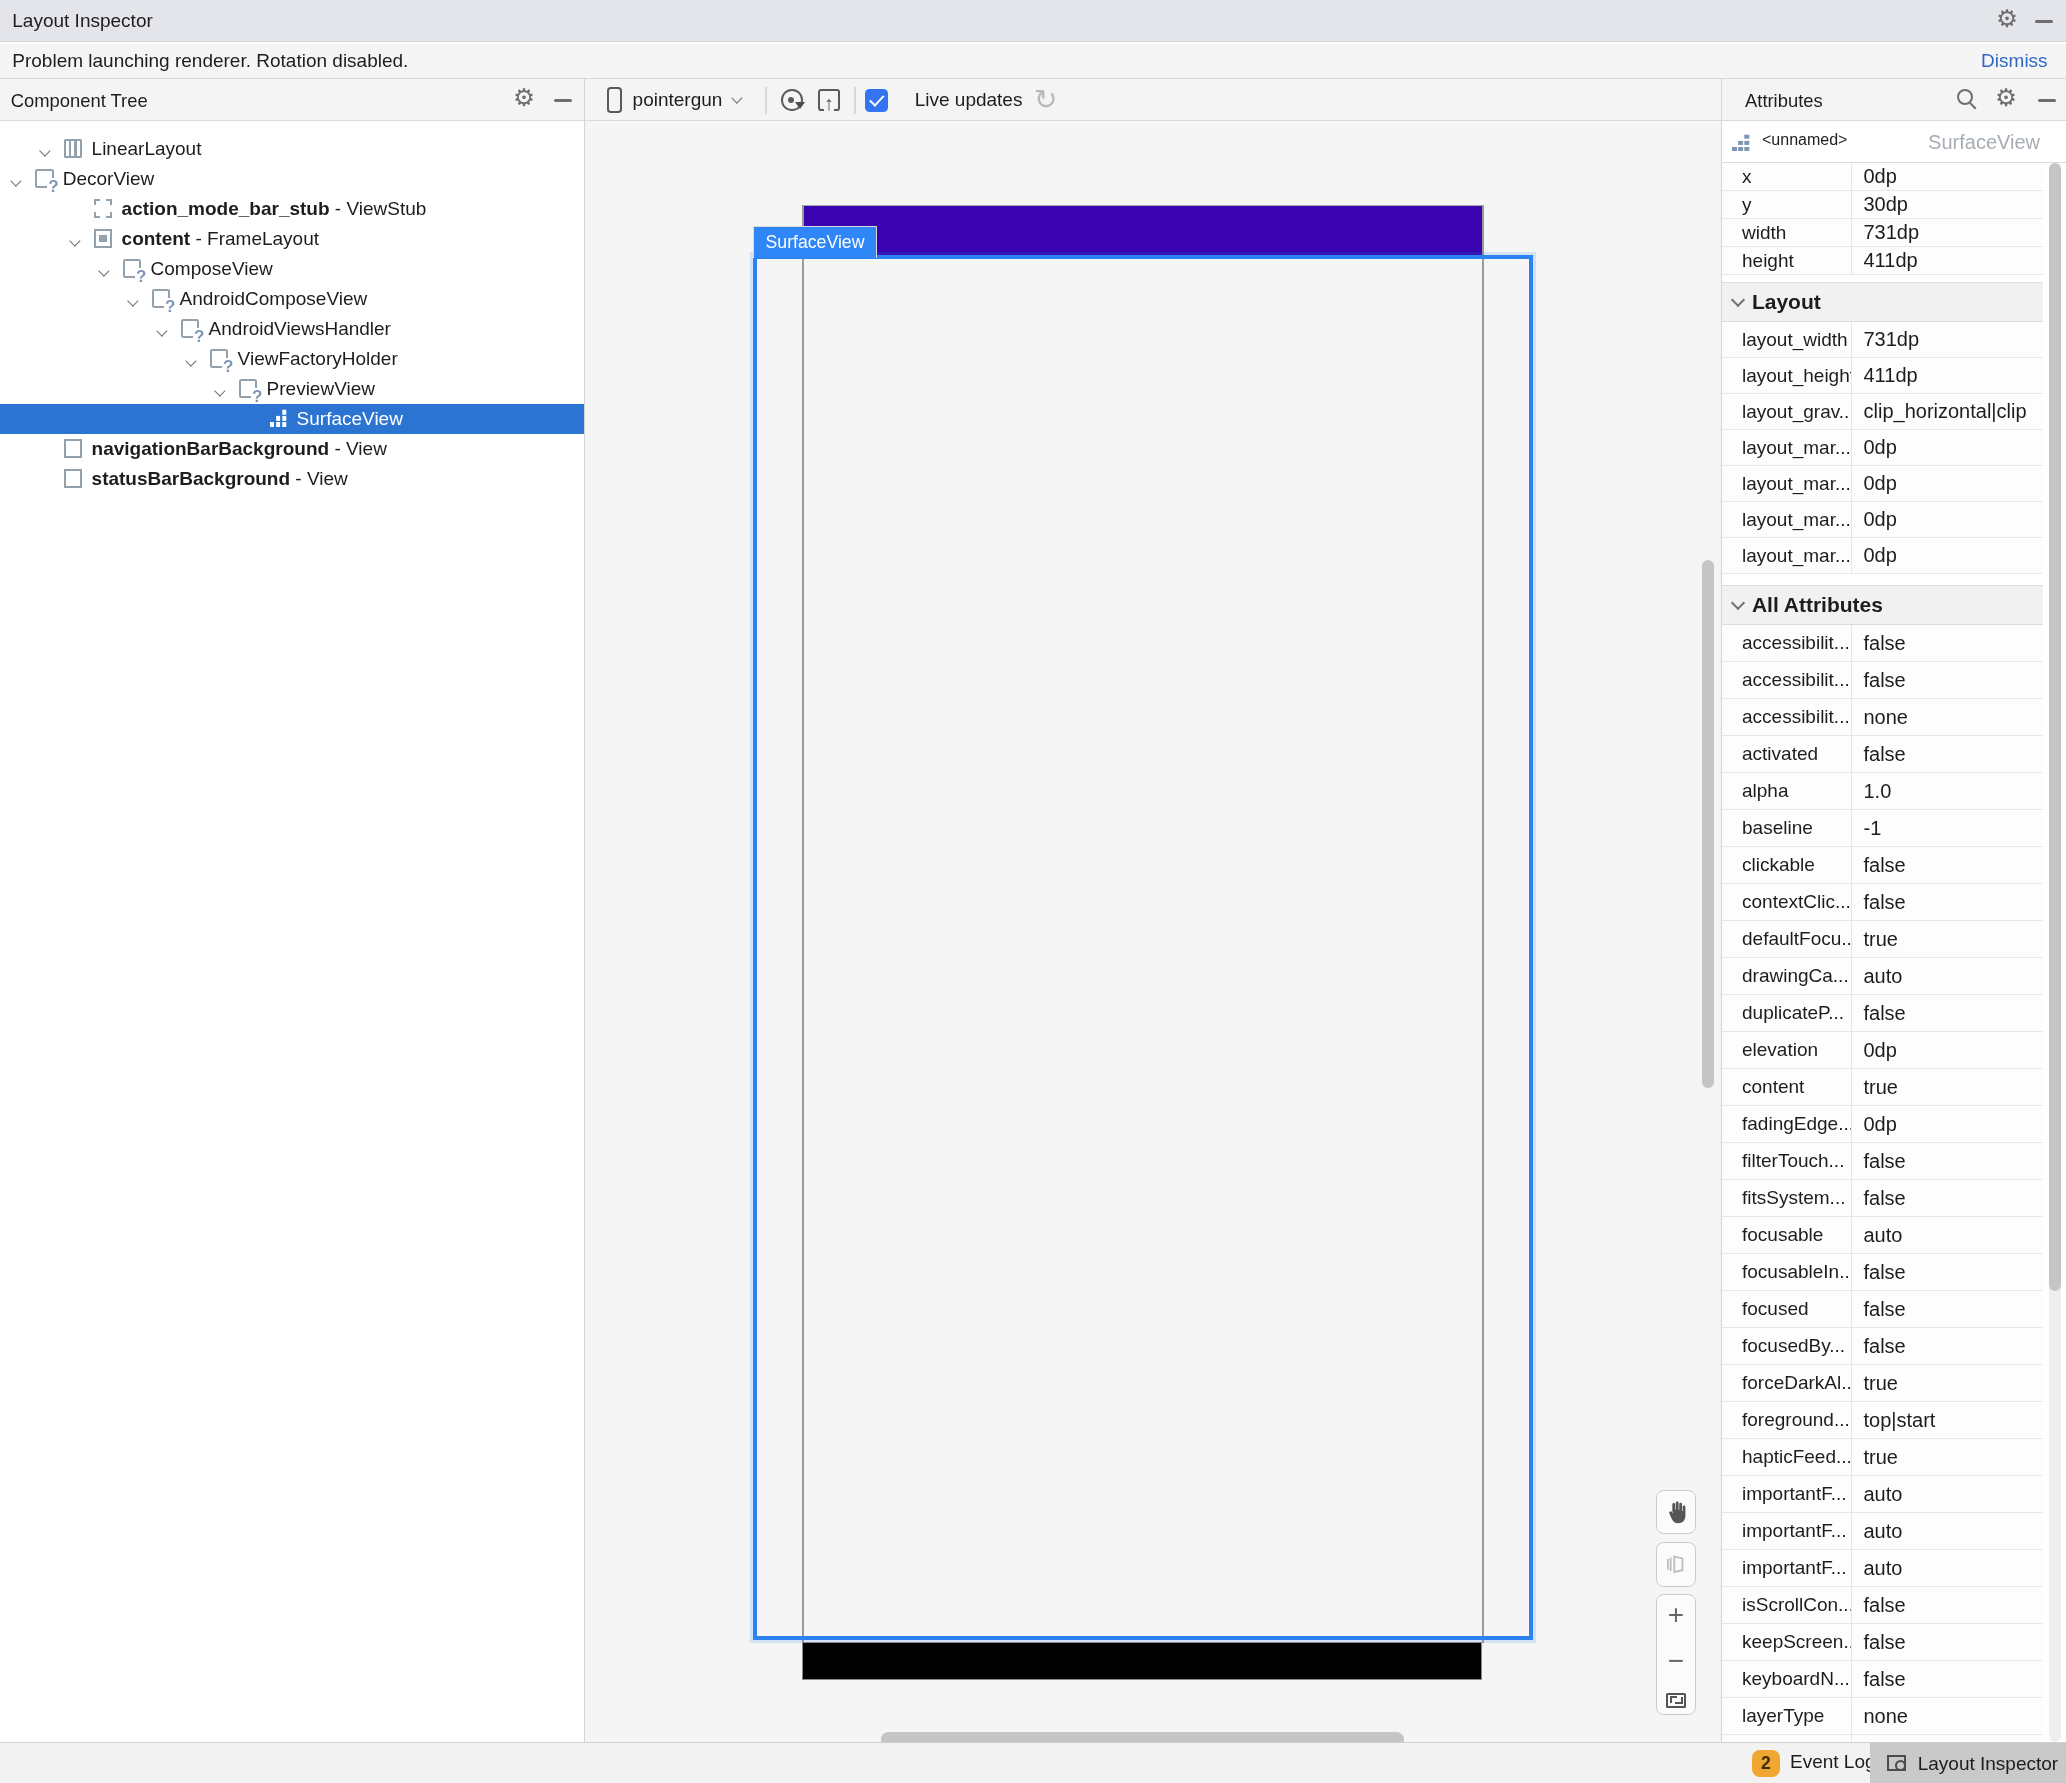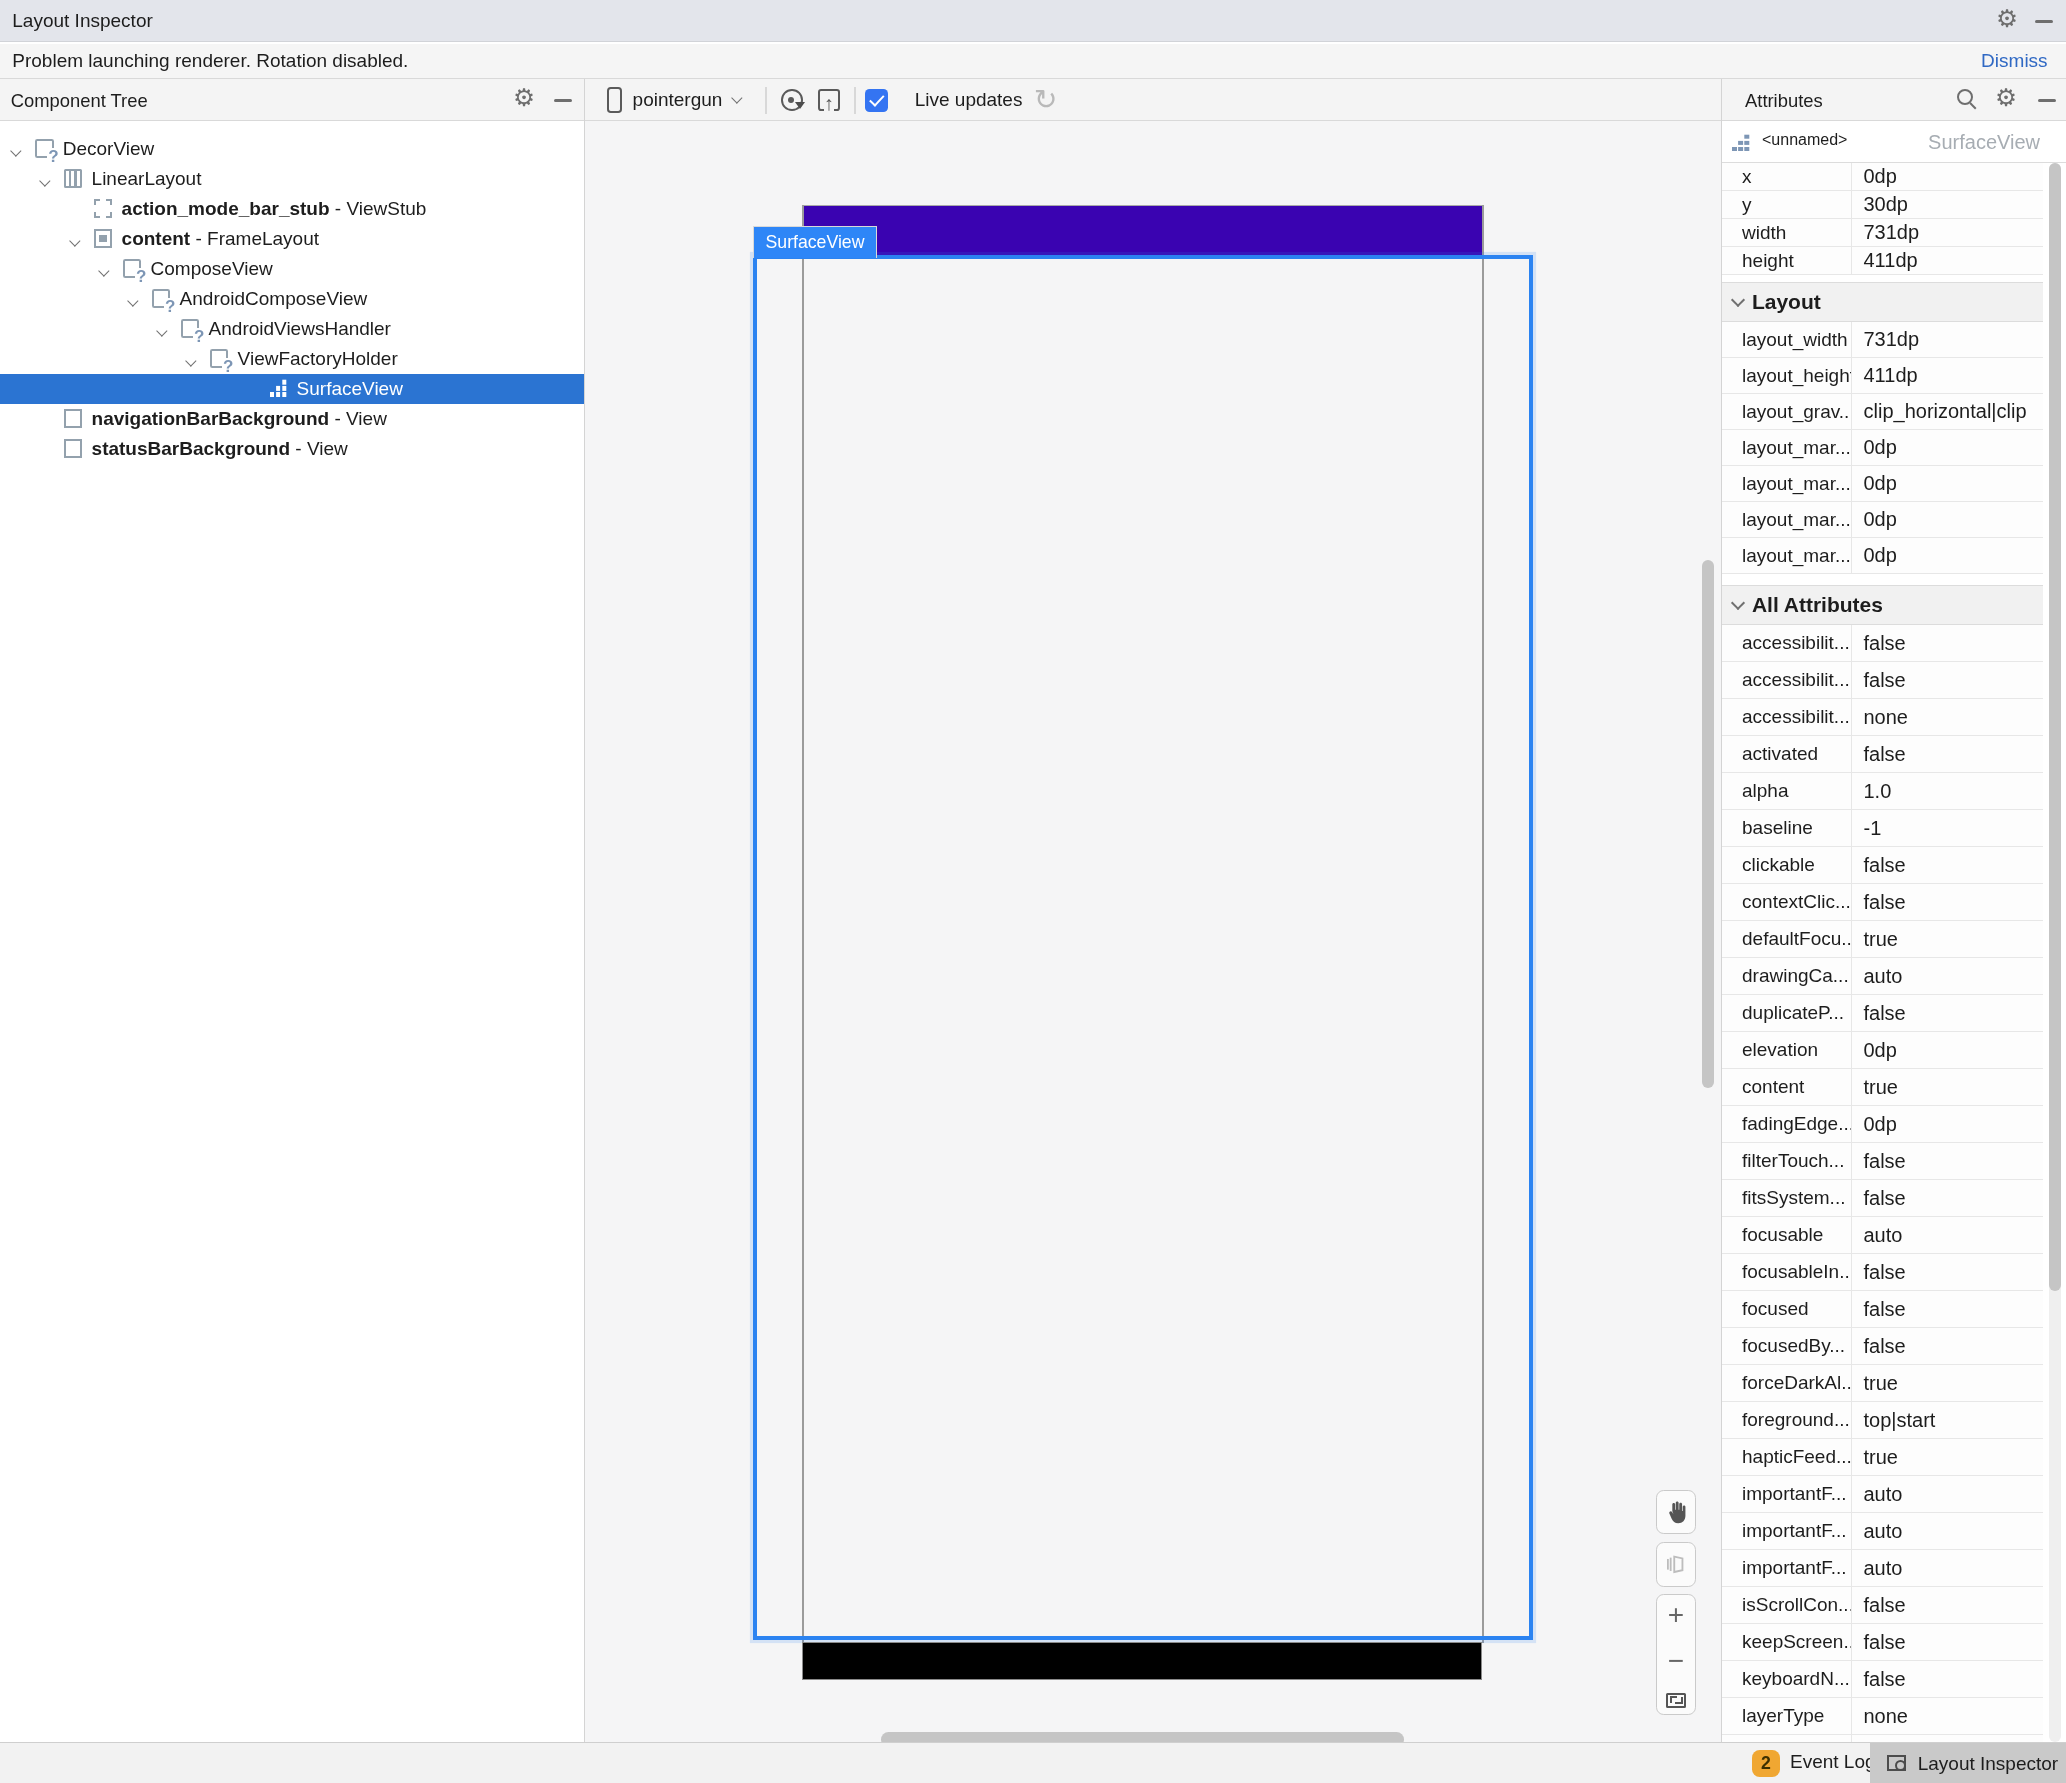--- a/index.html
+++ b/index.html
@@ -140,15 +140,15 @@
       <span class="minbar" style="position:absolute;left:554px;top:20px;"></span>
     </div>
     <div class="tree-body" id="tree">
+        <div class="tree-row" style="padding-left: 38px;">
+          <span class="chevslot"><span class="chev small"></span></span>
+          <span class="tree-icon ic-linear-layout"></span>
+          <span class="tlabel"><span>LinearLayout</span></span>
+        </div>
         <div class="tree-row" style="padding-left: 9.2px;">
           <span class="chevslot"><span class="chev small"></span></span>
           <span class="tree-icon ic-frame-question"></span>
           <span class="tlabel"><span>DecorView</span></span>
-        </div>
-        <div class="tree-row" style="padding-left: 38px;">
-          <span class="chevslot"><span class="chev small"></span></span>
-          <span class="tree-icon ic-linear-layout"></span>
-          <span class="tlabel"><span>LinearLayout</span></span>
         </div>
         <div class="tree-row" style="padding-left: 68px;">
           <span class="chevslot"></span>

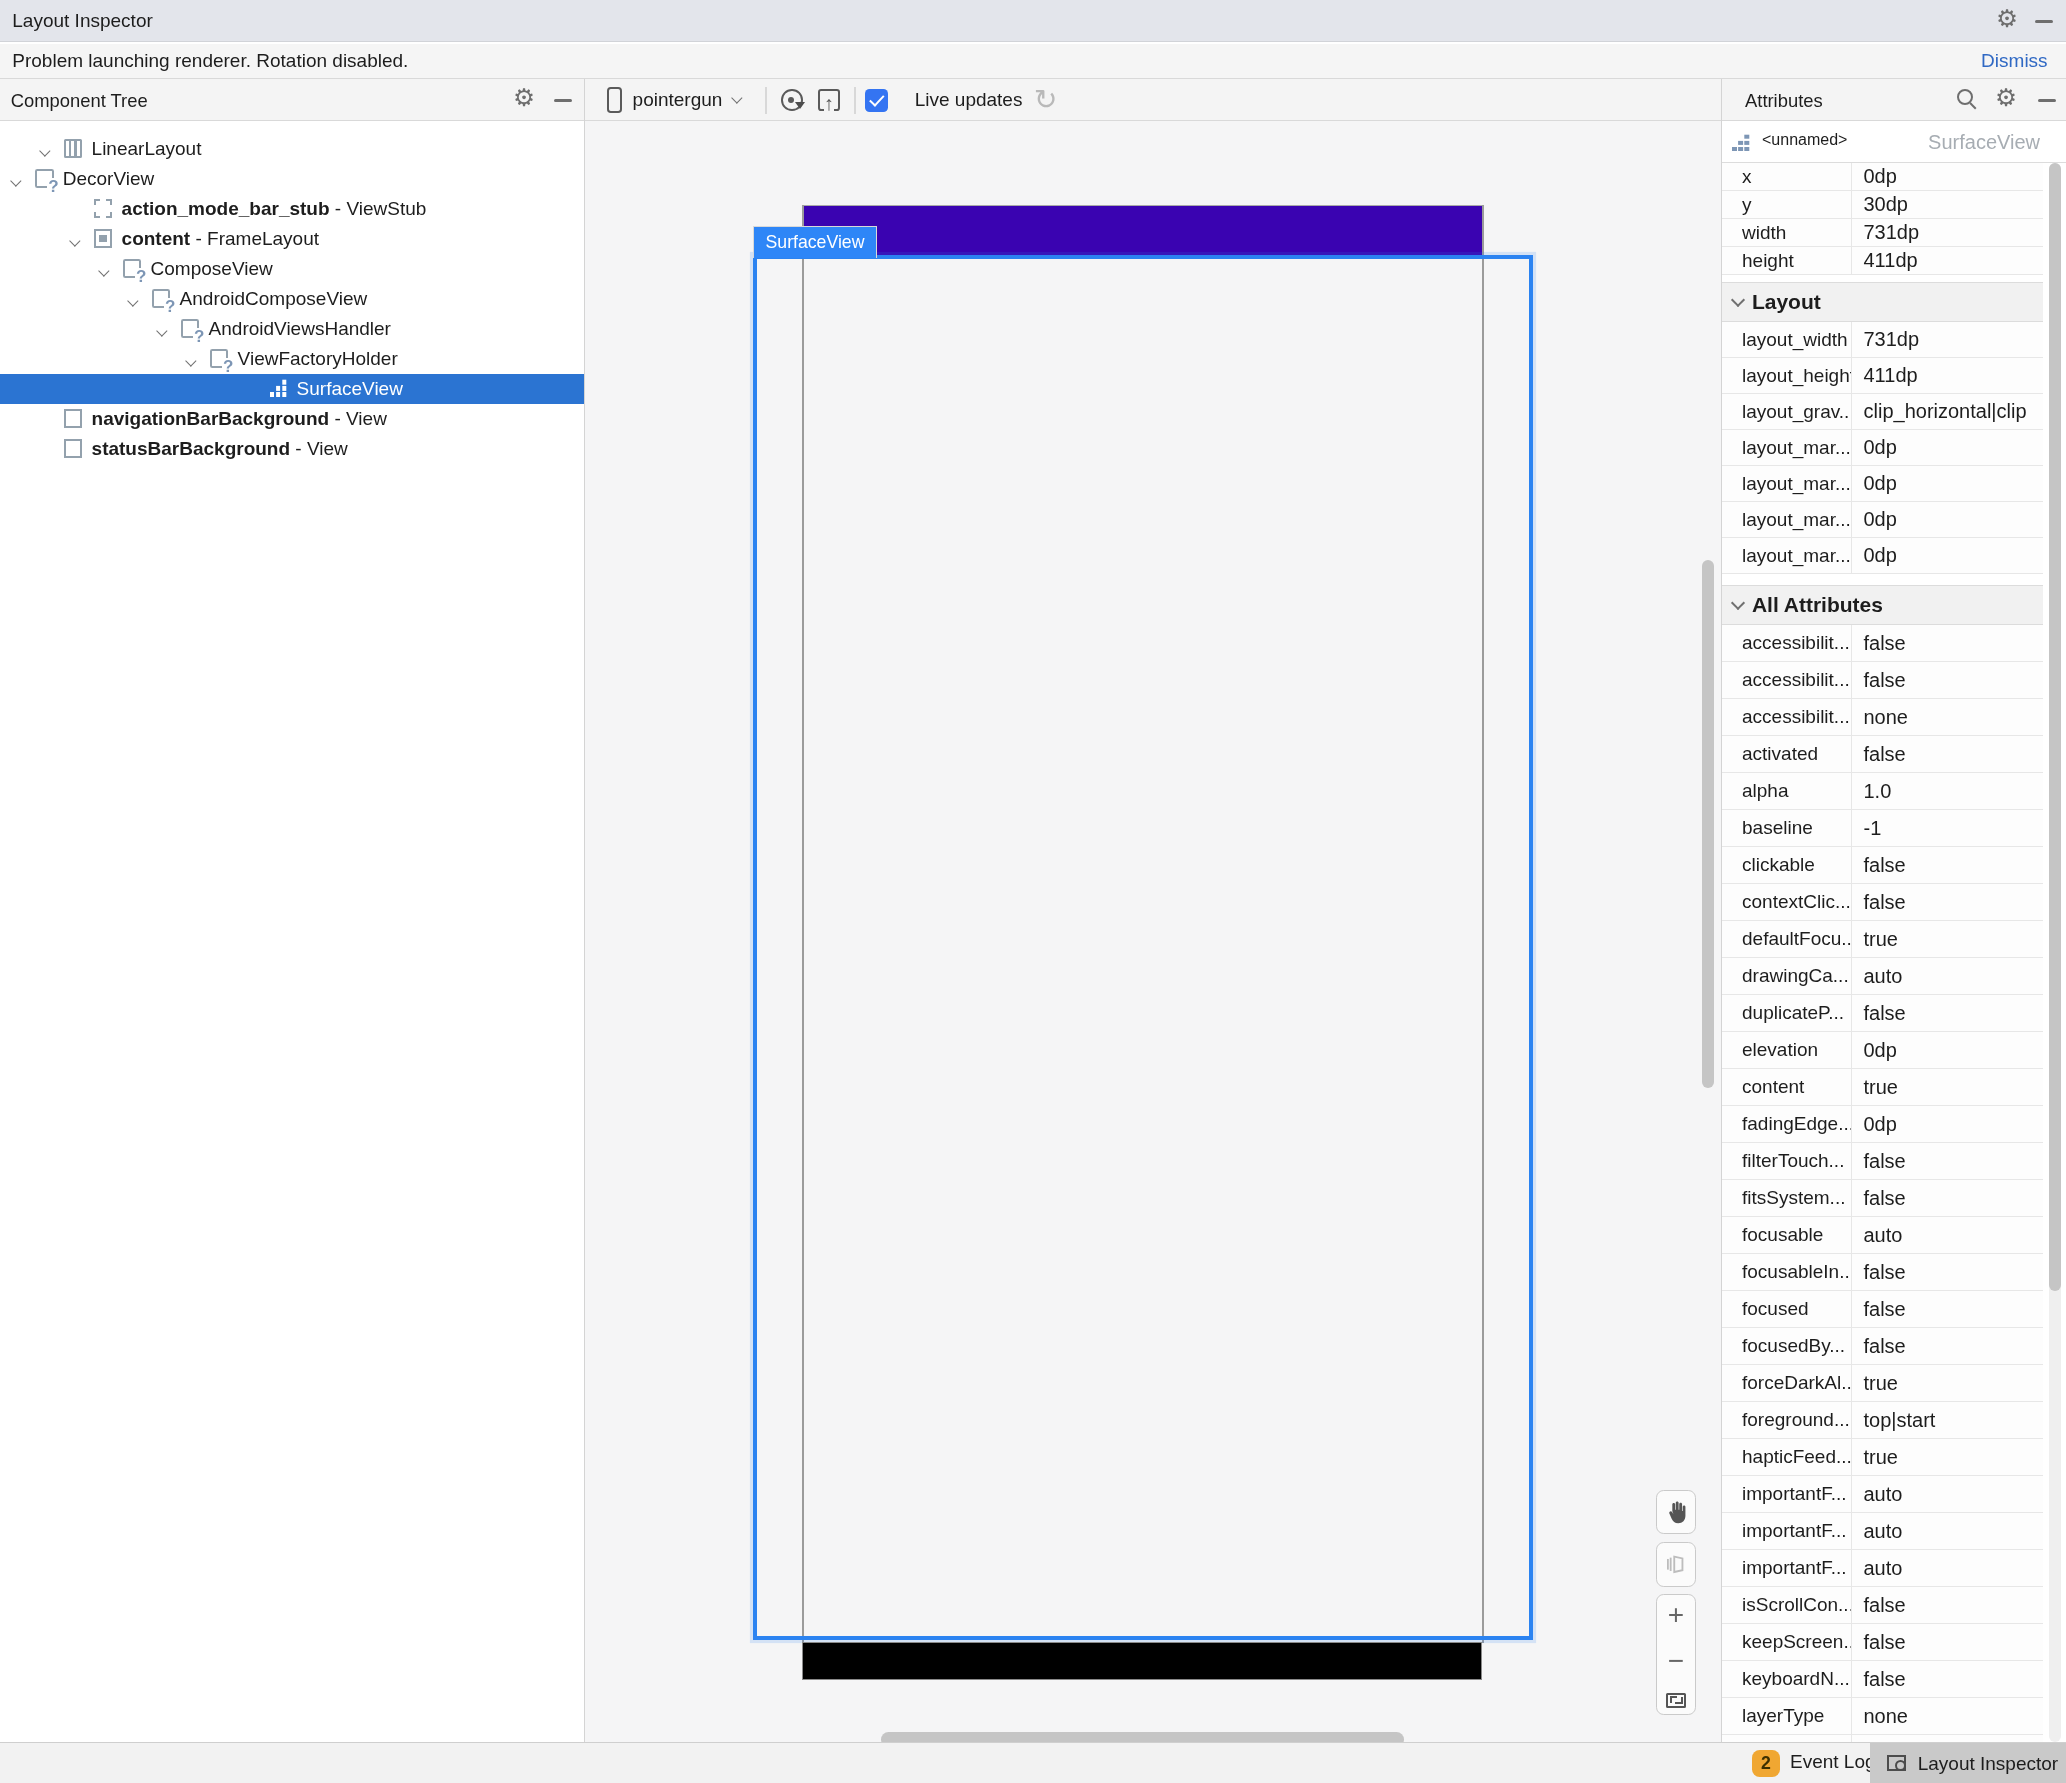--- a/index.html
+++ b/index.html
@@ -180,6 +180,11 @@
           <span class="tree-icon ic-frame-question"></span>
           <span class="tlabel"><span>ViewFactoryHolder</span></span>
         </div>
+        <div class="tree-row" style="padding-left: 213px;">
+          <span class="chevslot"><span class="chev small"></span></span>
+          <span class="tree-icon ic-frame-question"></span>
+          <span class="tlabel"><span>PreviewView</span></span>
+        </div>
         <div class="tree-row selected" style="padding-left: 243px;">
           <span class="chevslot"></span>
           <span class="tree-icon ic-surface"></span>

